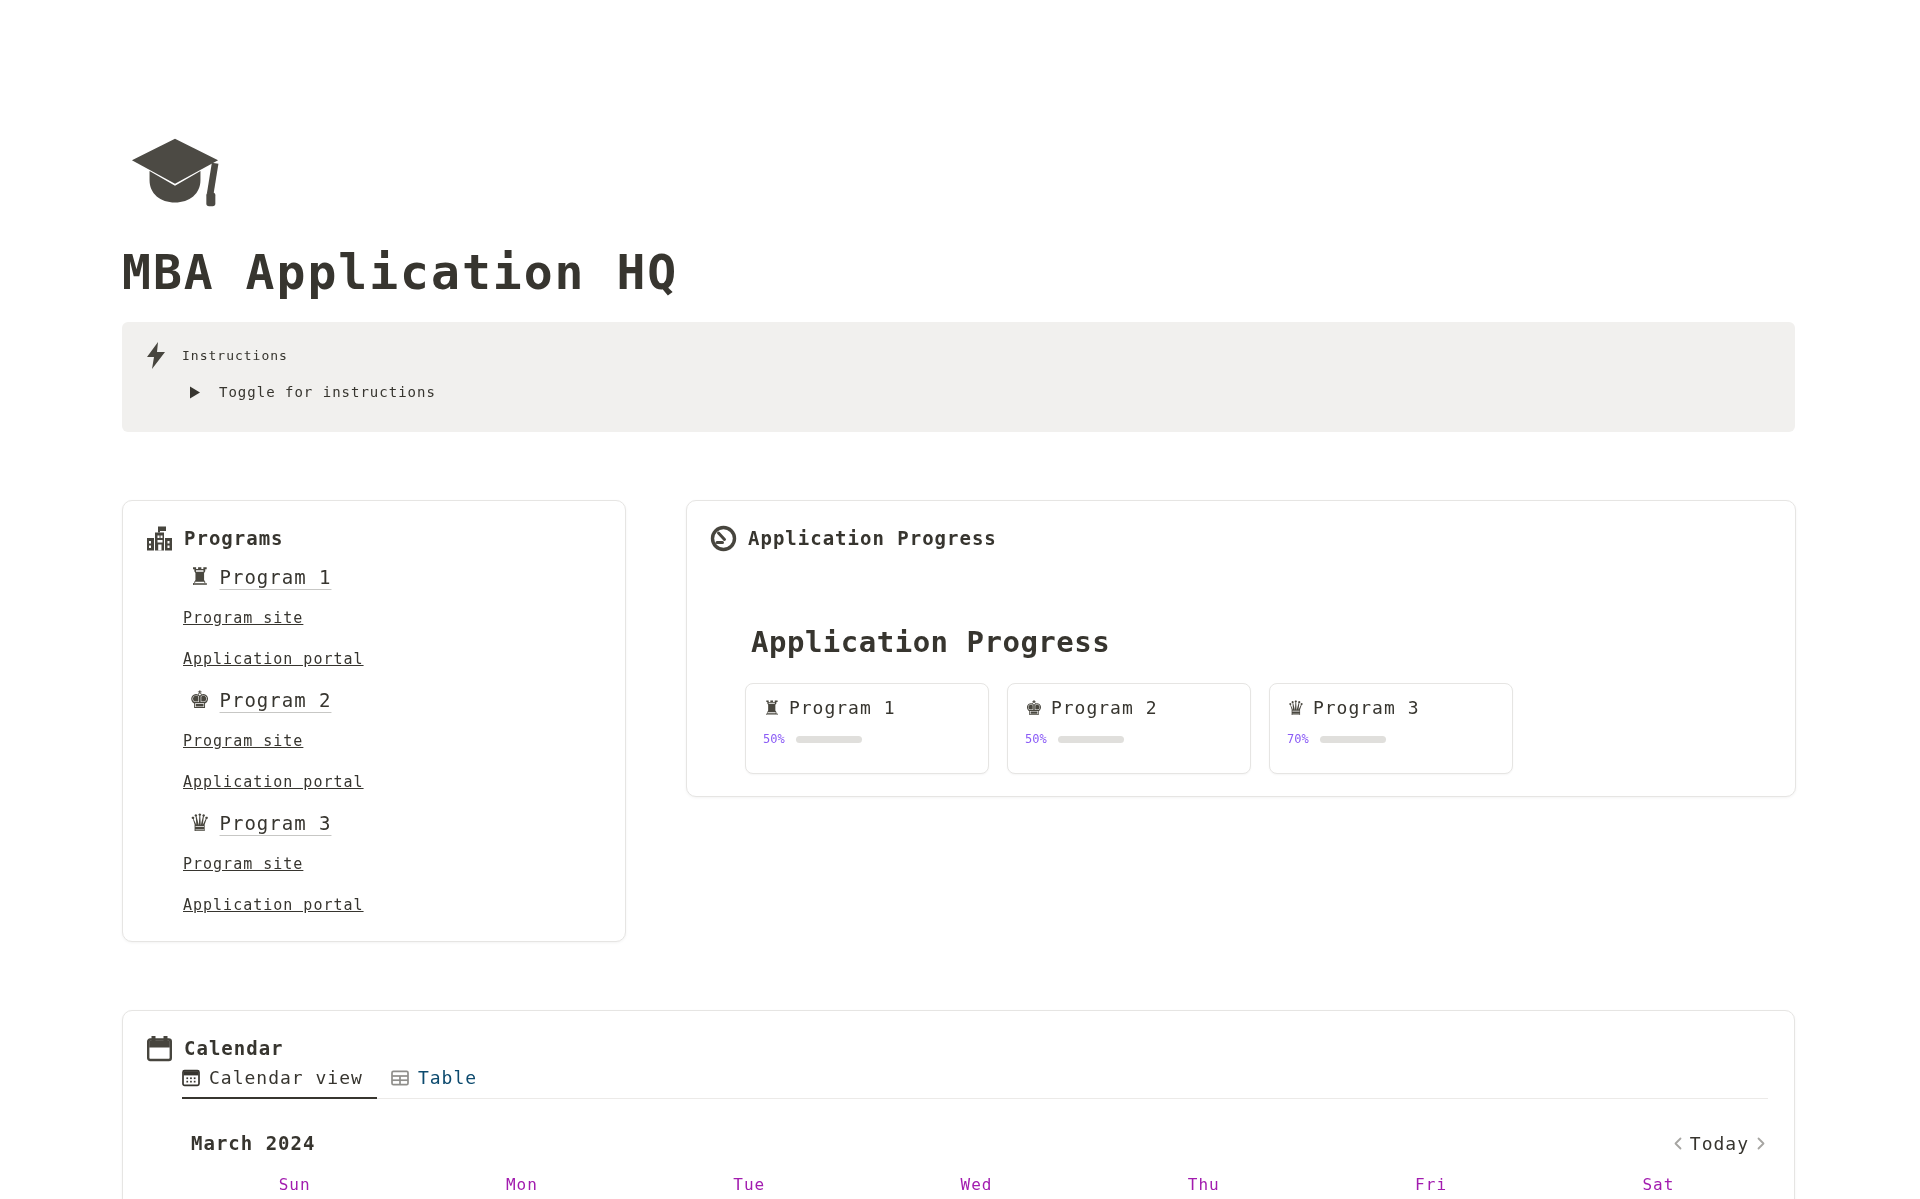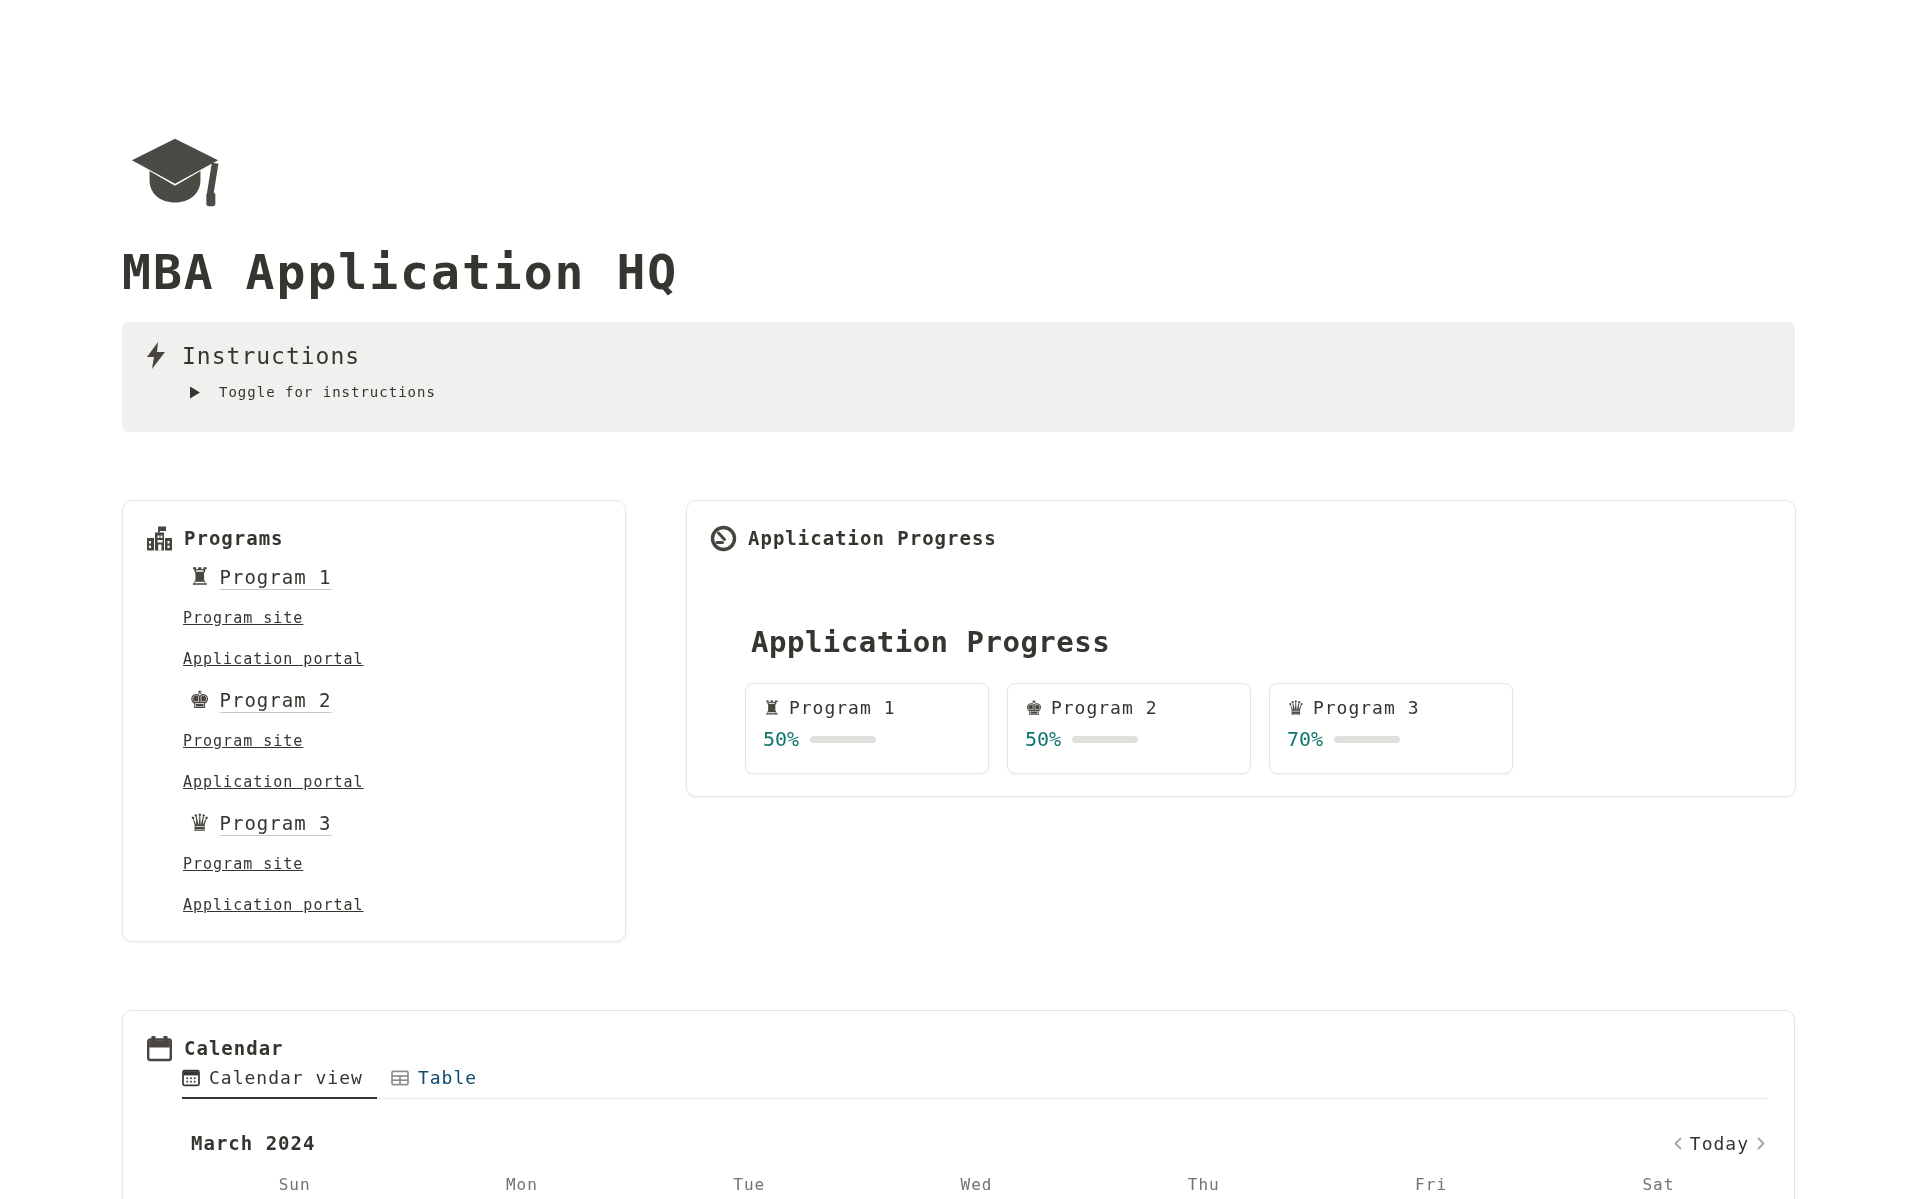--- a/index.html
+++ b/index.html
@@ -14,7 +14,7 @@
   
   #callout { left:122px; top:322px; width:1673px; height:110px; background:#f1f0ee; border-radius:6px; }
   .callout-row1 { position:absolute; left:23px; top:20px; display:flex; align-items:center; gap:15px; }
-  .callout-row1 span { font-size:23px; letter-spacing:1px; line-height:26px; }
+  .callout-row1 span { font-size:13px; letter-spacing:1px; line-height:26px; }
   .callout-row2 { position:absolute; left:66px; top:57px; display:flex; align-items:center; gap:18px; }
   .callout-row2 span { font-size:14px; letter-spacing:1px; line-height:26px; }
 

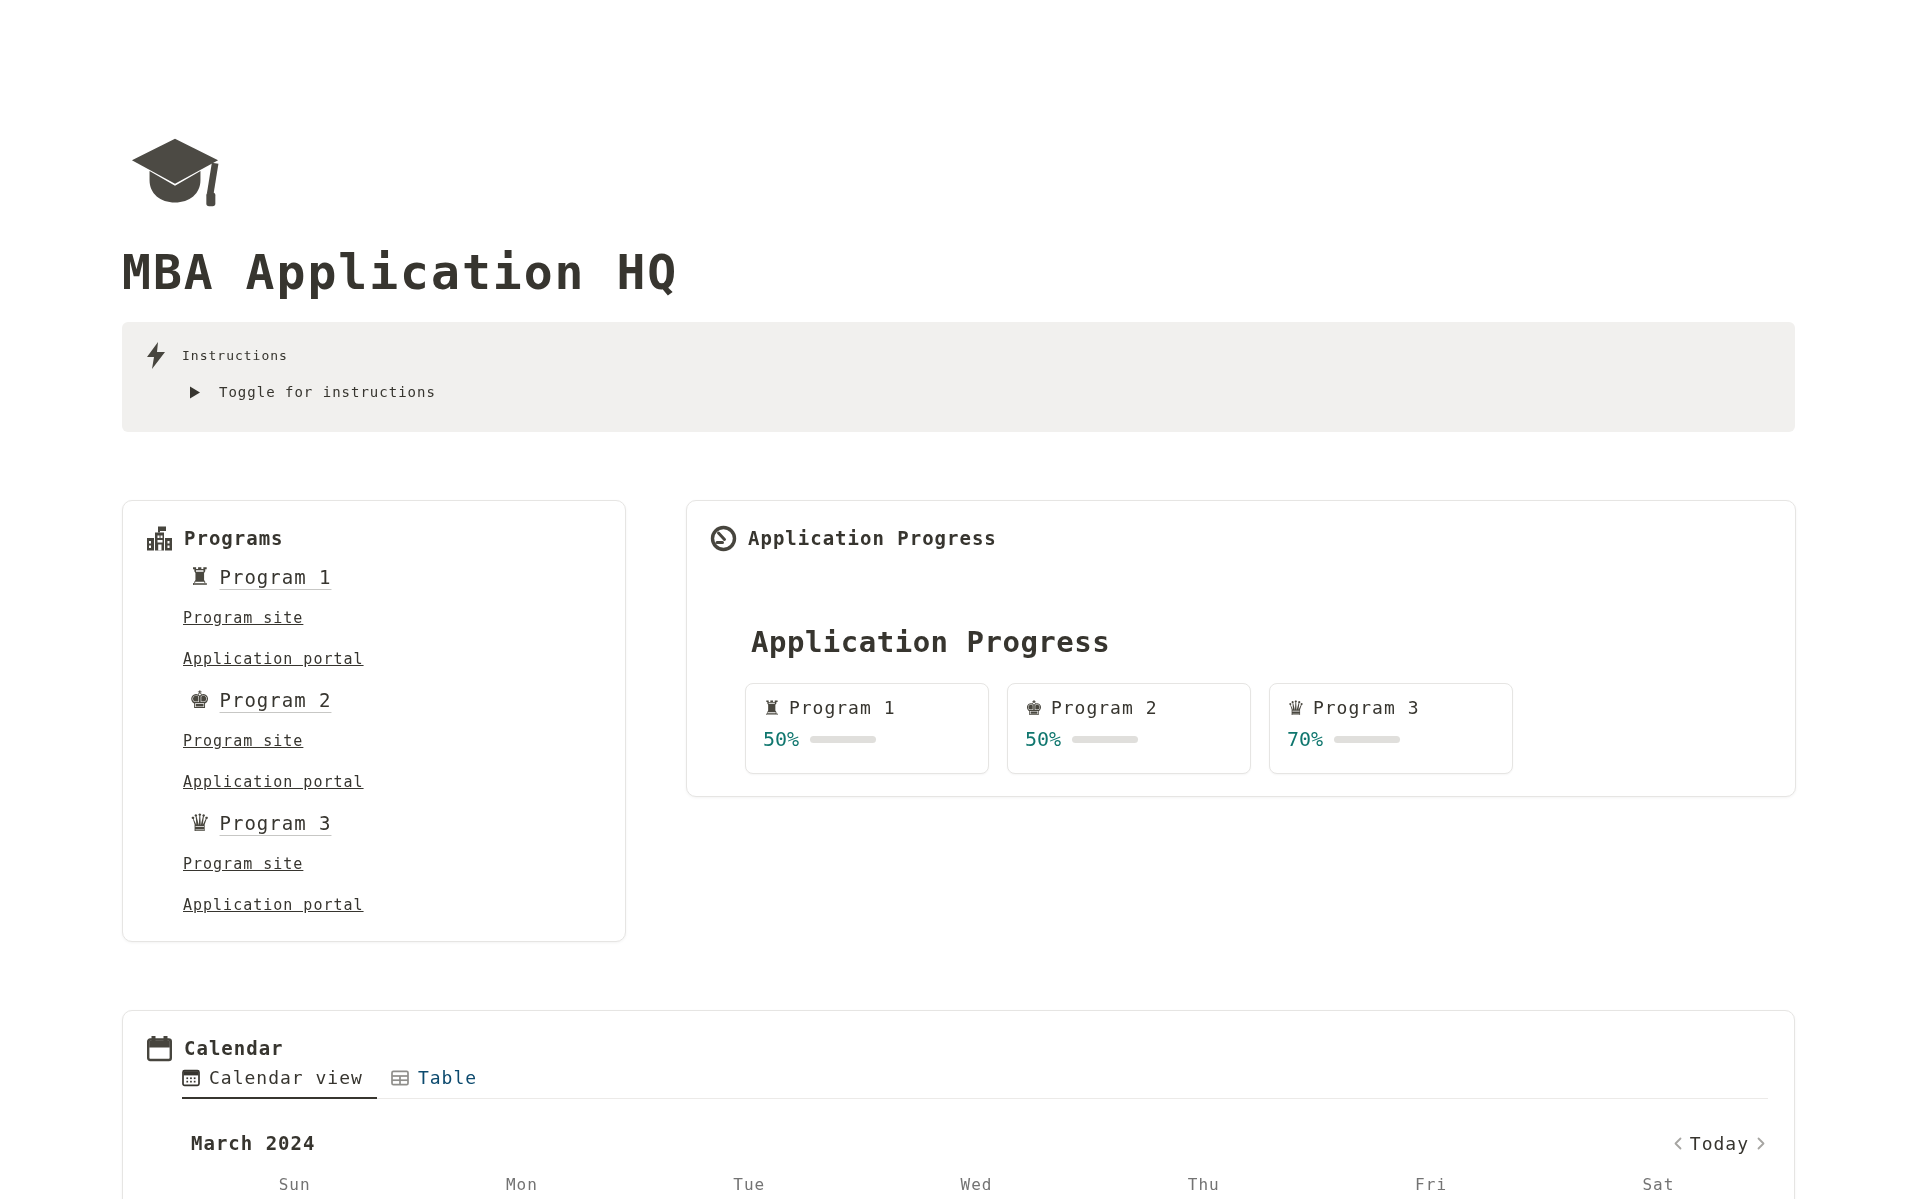--- a/index.html
+++ b/index.html
@@ -52,7 +52,7 @@
   .gcard-title .chess { font-size:20px; }
   .gcard-title .gname { font-size:18px; letter-spacing:1px; line-height:26px; }
   .gcard-progress { position:absolute; left:17px; top:44px; display:flex; align-items:center; gap:11px; }
-  .gpct { font-size:20px; color:#0f766e; line-height:22px; }
+  .gpct { font-size:12px; color:#8b5cf6; line-height:22px; }
   .bar { width:66px; height:7px; border-radius:4px; background:#e0dfdc; overflow:hidden; }
   .fill { height:100%; border-radius:4px; background:#548764; }
 

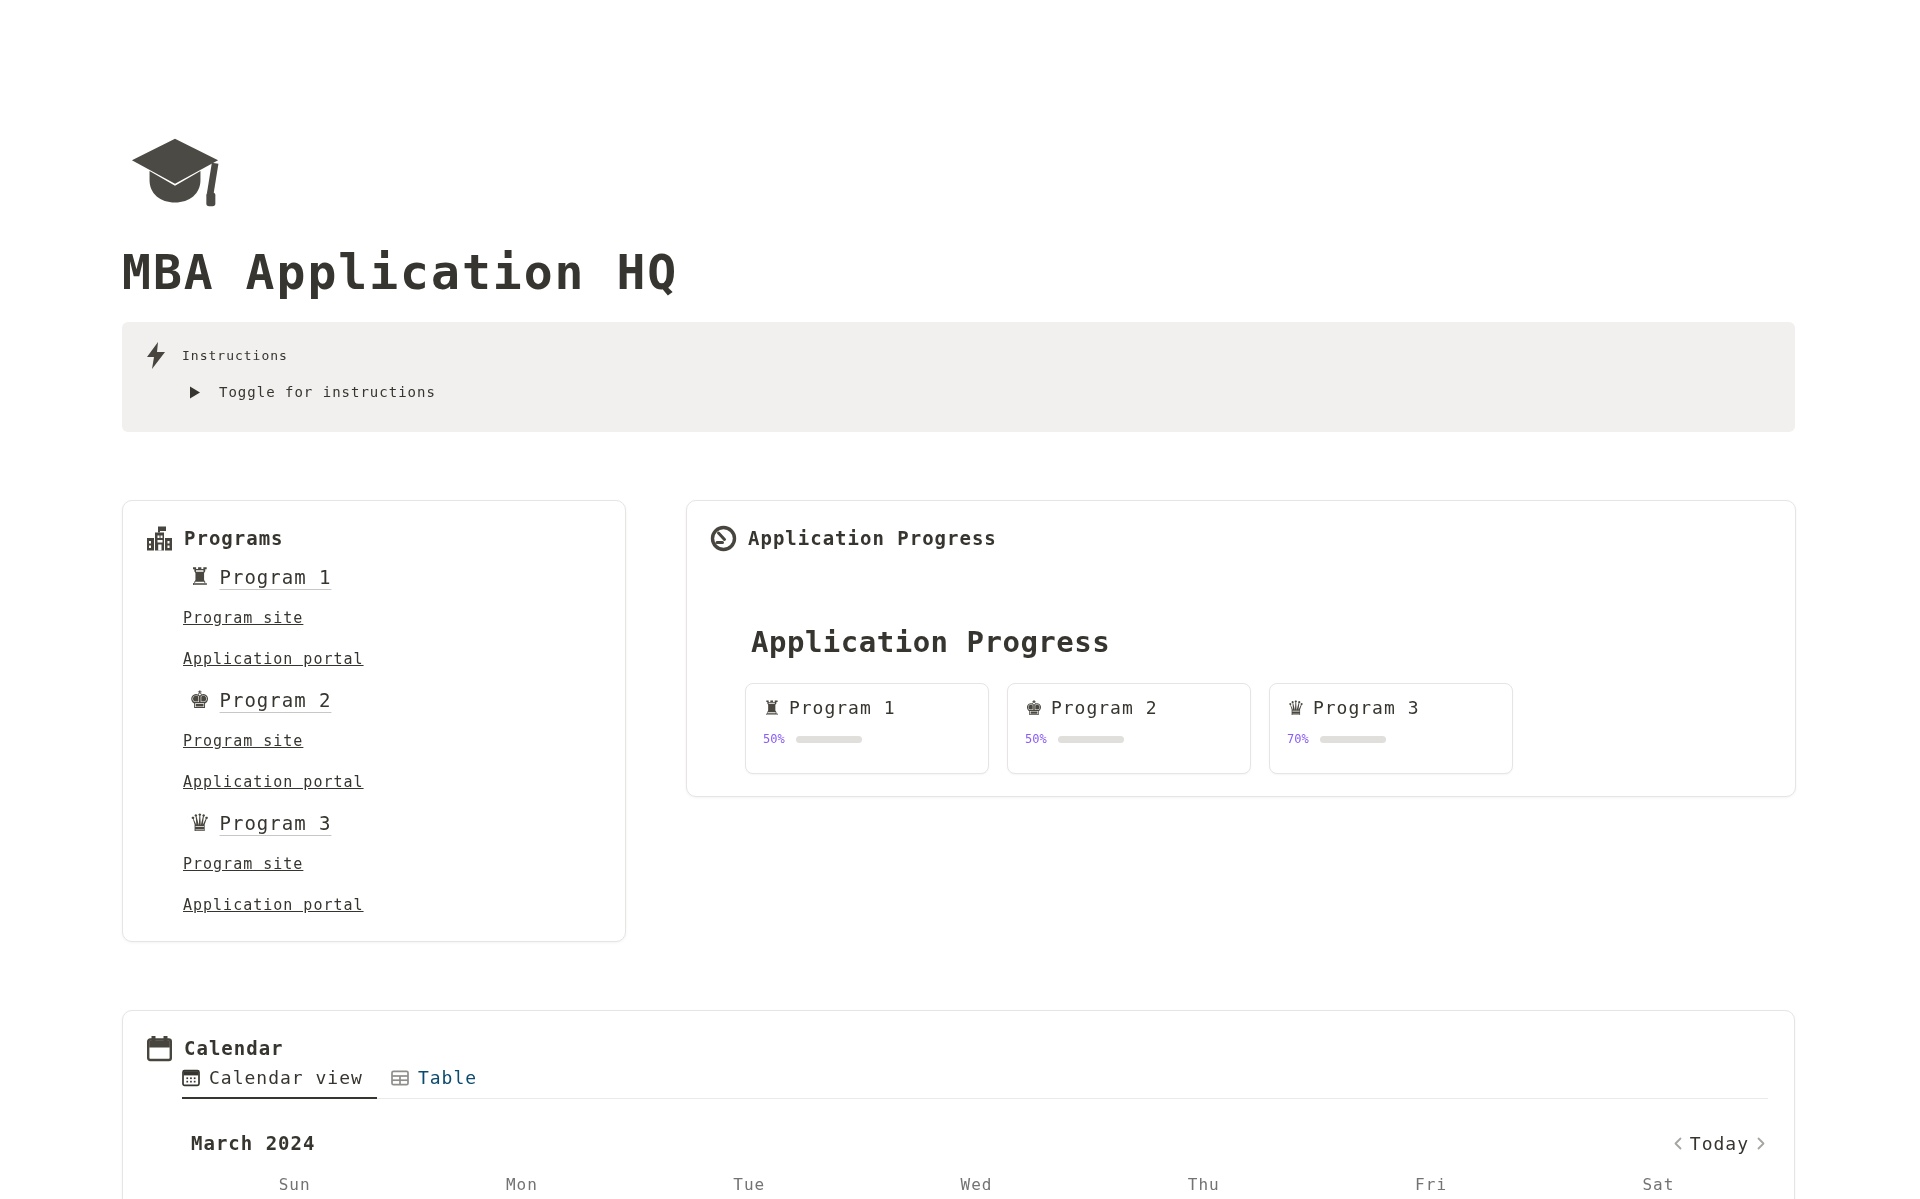--- a/index.html
+++ b/index.html
@@ -63,7 +63,7 @@
   #today-nav { margin-left:auto; display:flex; align-items:center; gap:4px; }
   #today-label { font-size:18px; letter-spacing:1px; }
   #day-row { position:absolute; left:58px; right:22px; top:160px; display:grid; grid-template-columns:repeat(7,1fr); }
-  #day-row span { text-align:center; font-size:16px; color:#737373; letter-spacing:1px; line-height:28px; }
+  #day-row span { text-align:center; font-size:16px; color:#a21caf; letter-spacing:1px; line-height:28px; }
 
   .icon { display:inline-flex; flex:none; }
 </style>

